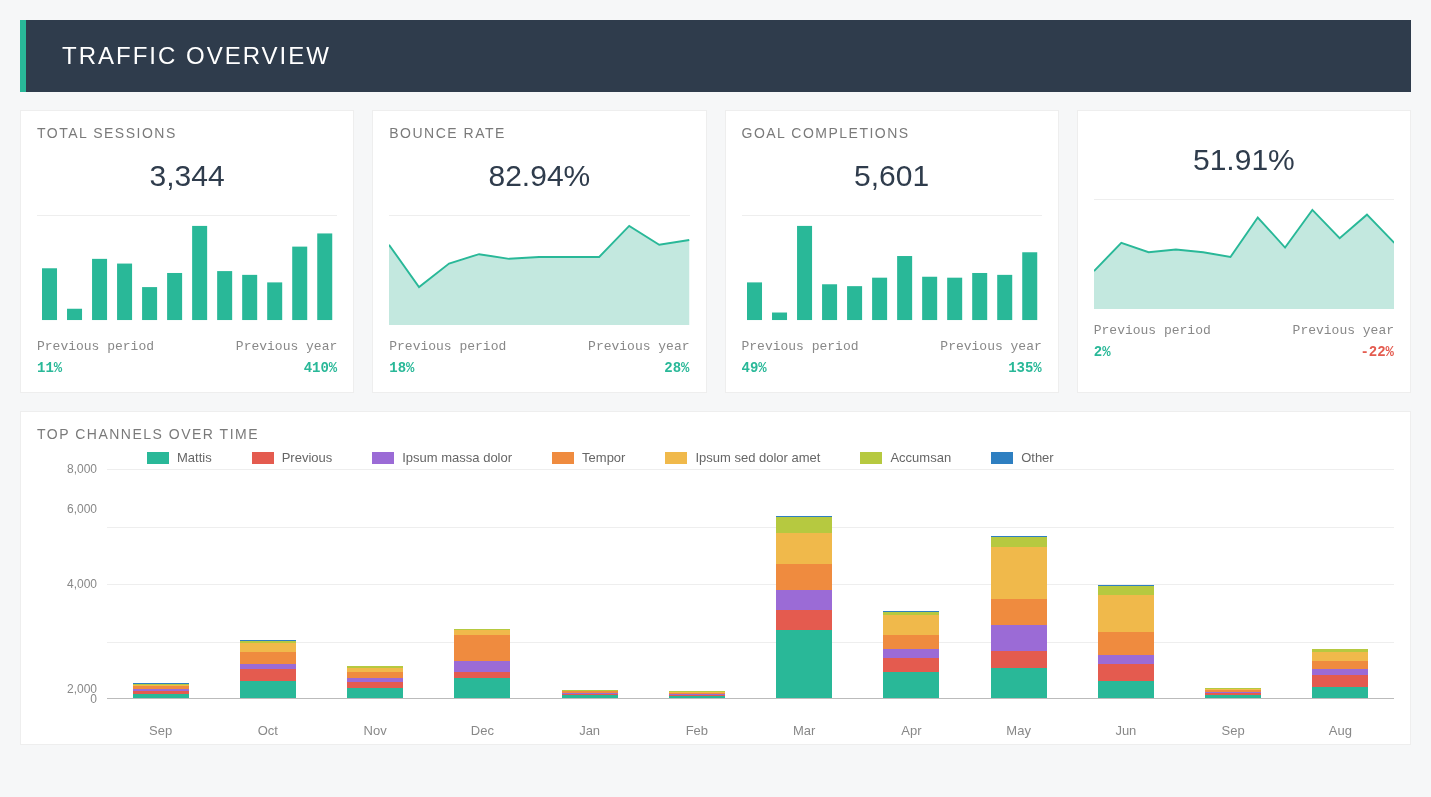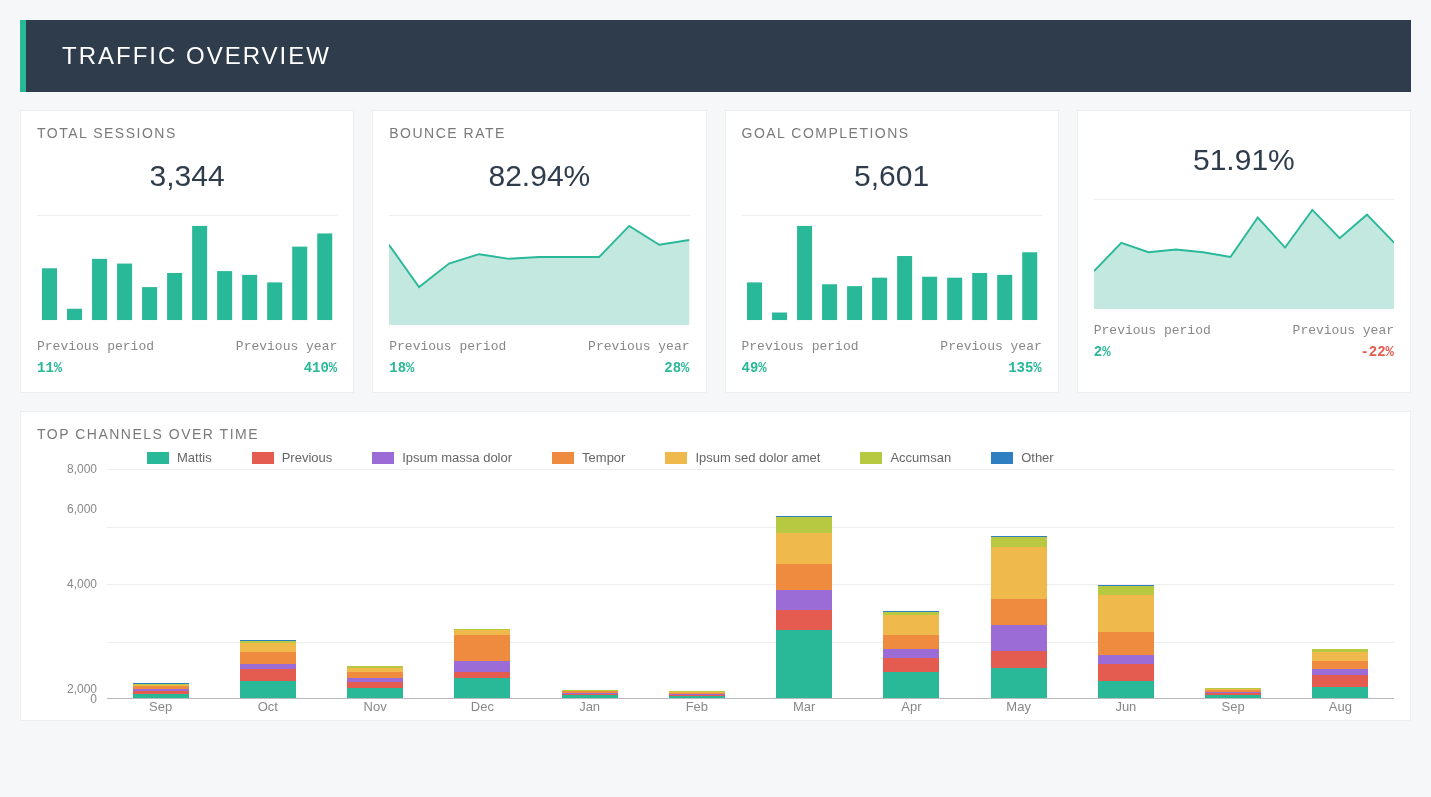--- a/index.html
+++ b/index.html
@@ -101,7 +101,7 @@
   .x-axis {
     display:flex; margin-left:70px; font-size:13px; color:#888;
   }
-  .x-tick { flex:1; text-align:center; padding-top:0; }
+  .x-tick { flex:1; text-align:center; padding-top:24px; }
 </style>
 </head>
 <body>

